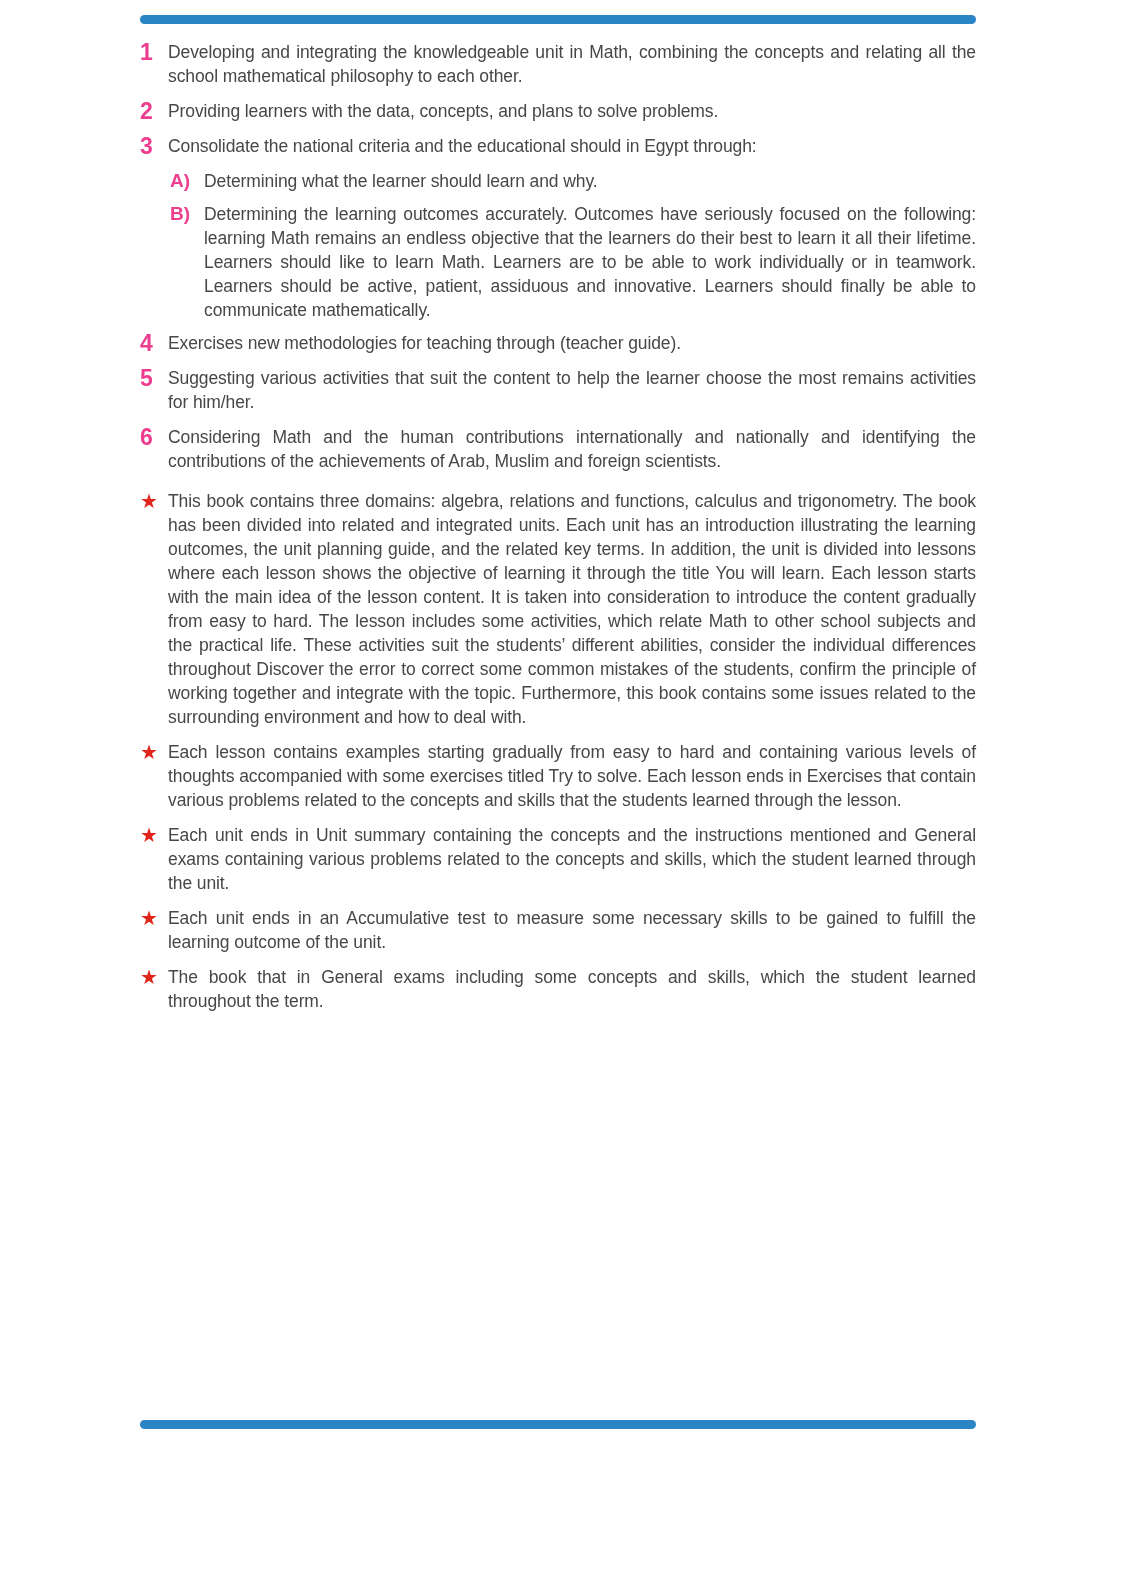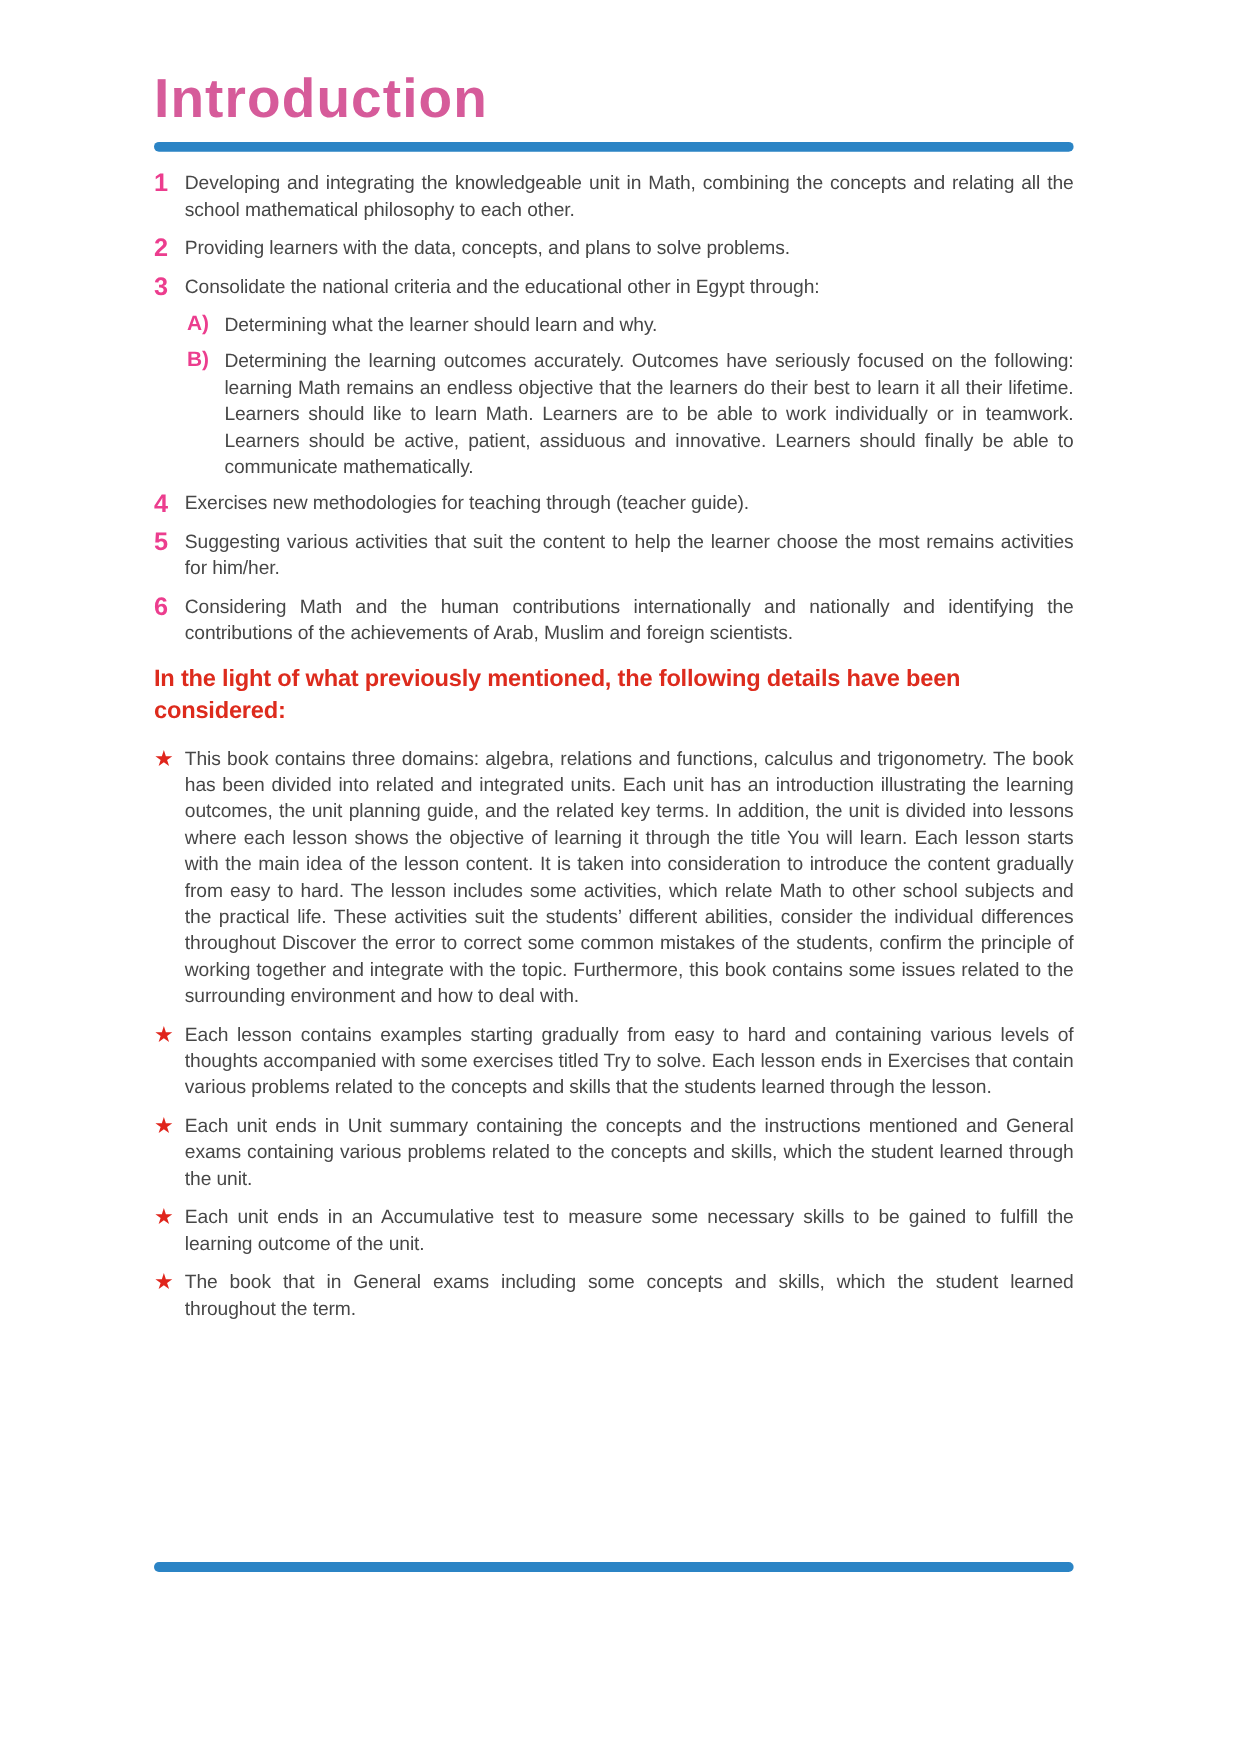--- a/index.html
+++ b/index.html
@@ -111,7 +111,6 @@
 <div class="page">
   <div class="content">
 
-    <h1 class="page-title">Introduction</h1>
 
     <div class="rule rule-top"></div>
 

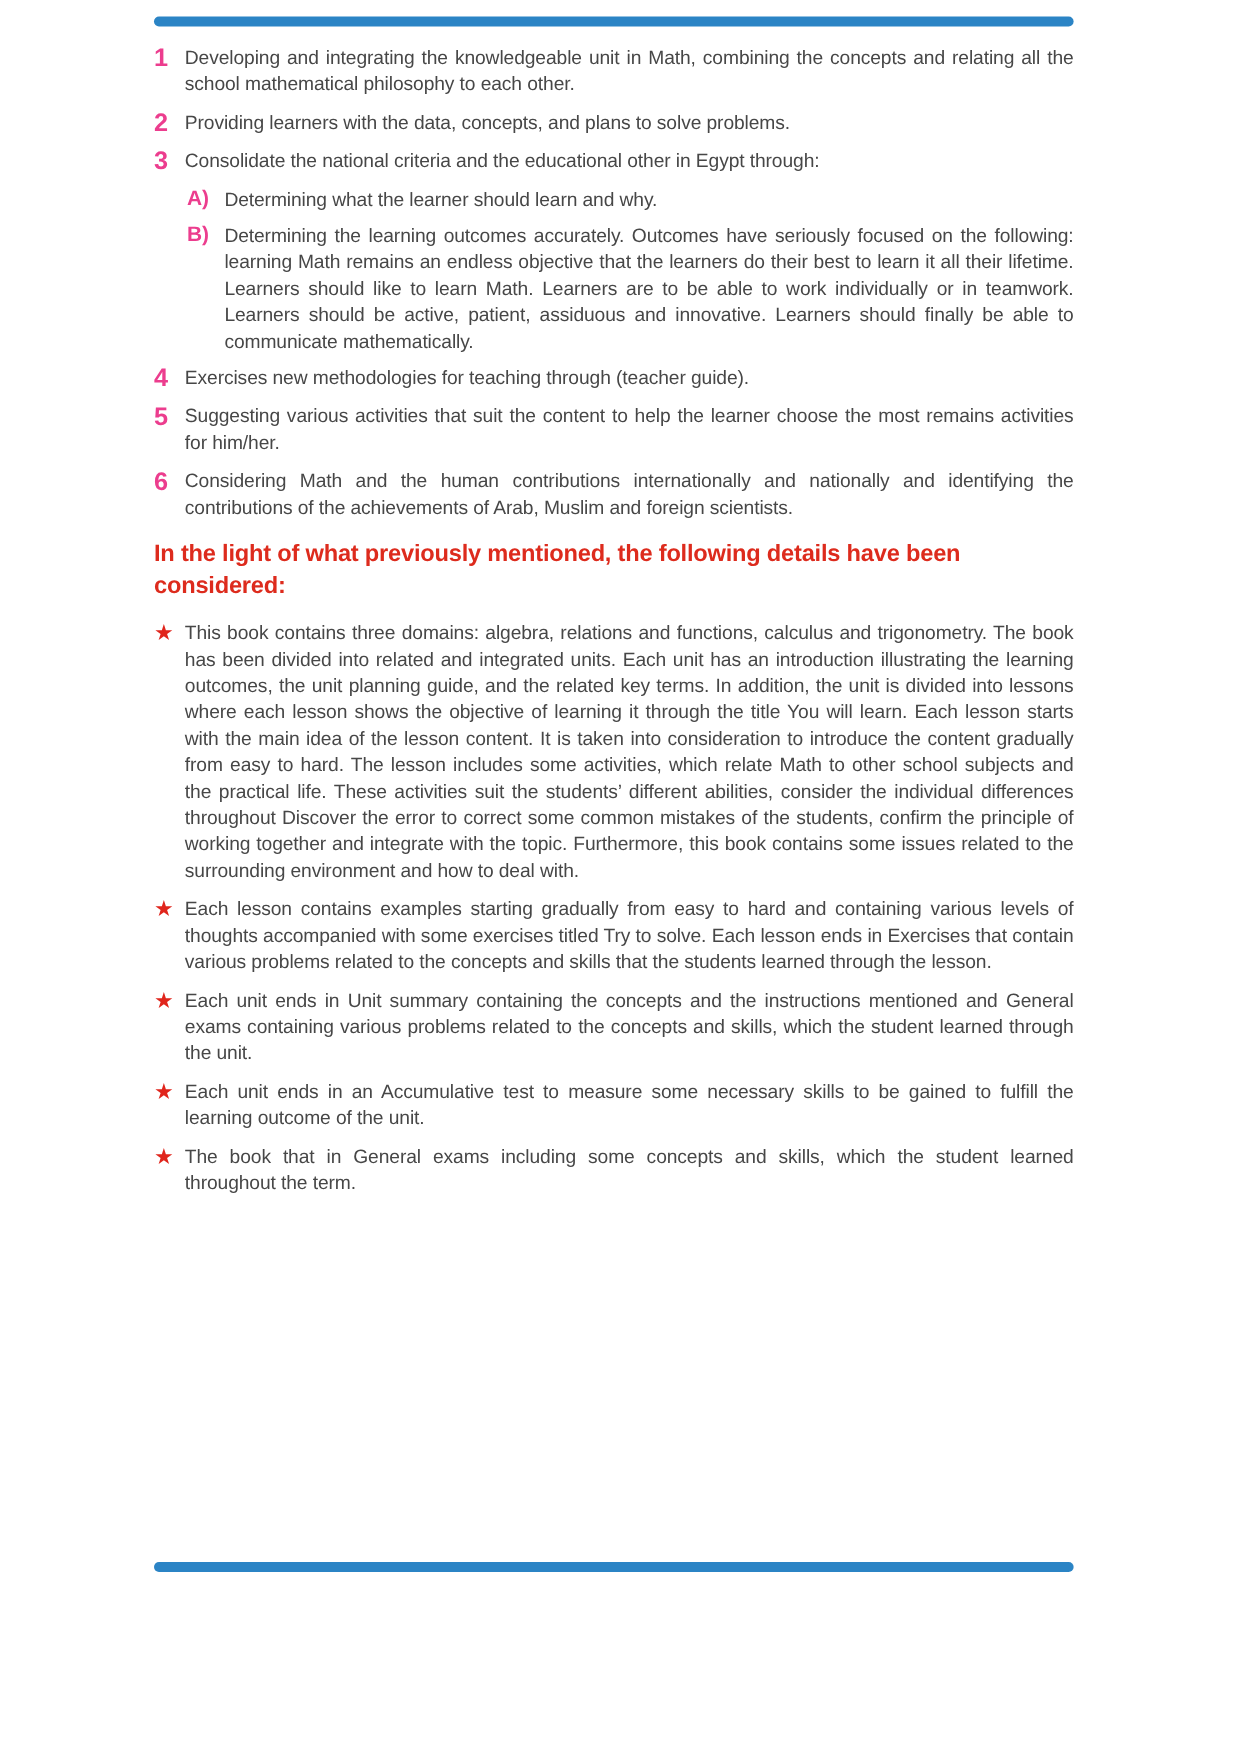--- a/index.html
+++ b/index.html
@@ -130,7 +130,7 @@
 
       <div class="item">
         <span class="item-num">3</span>
-        <span class="item-text">Consolidate the national criteria and the educational other in Egypt through:</span>
+        <span class="item-text">Consolidate the national criteria and the educational should in Egypt through:</span>
       </div>
 
       <div class="subitem">

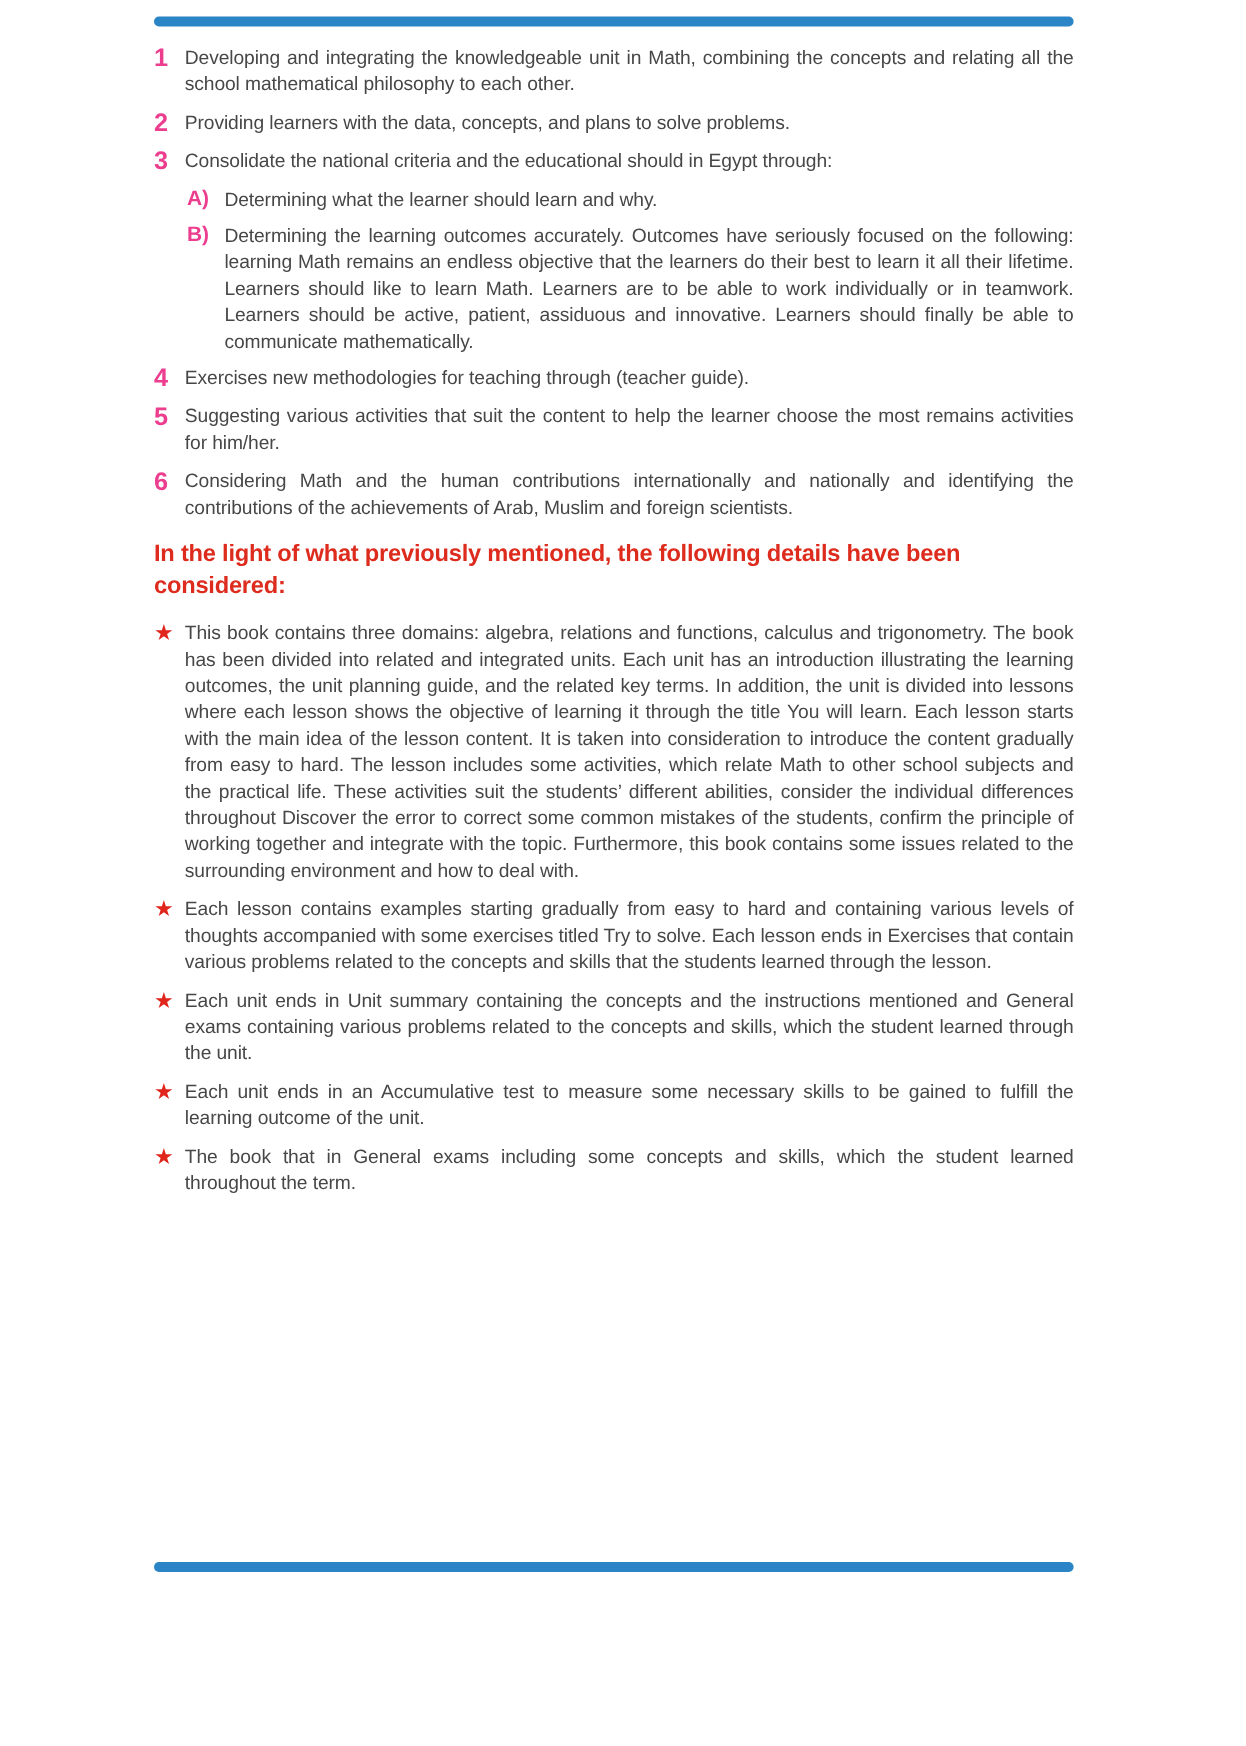--- a/index.html
+++ b/index.html
@@ -159,7 +159,6 @@
       </div>
     </div>
 
-    <div class="red-heading">In the light of what previously mentioned, the following details have been considered:</div>
 
     <div class="list">
 

